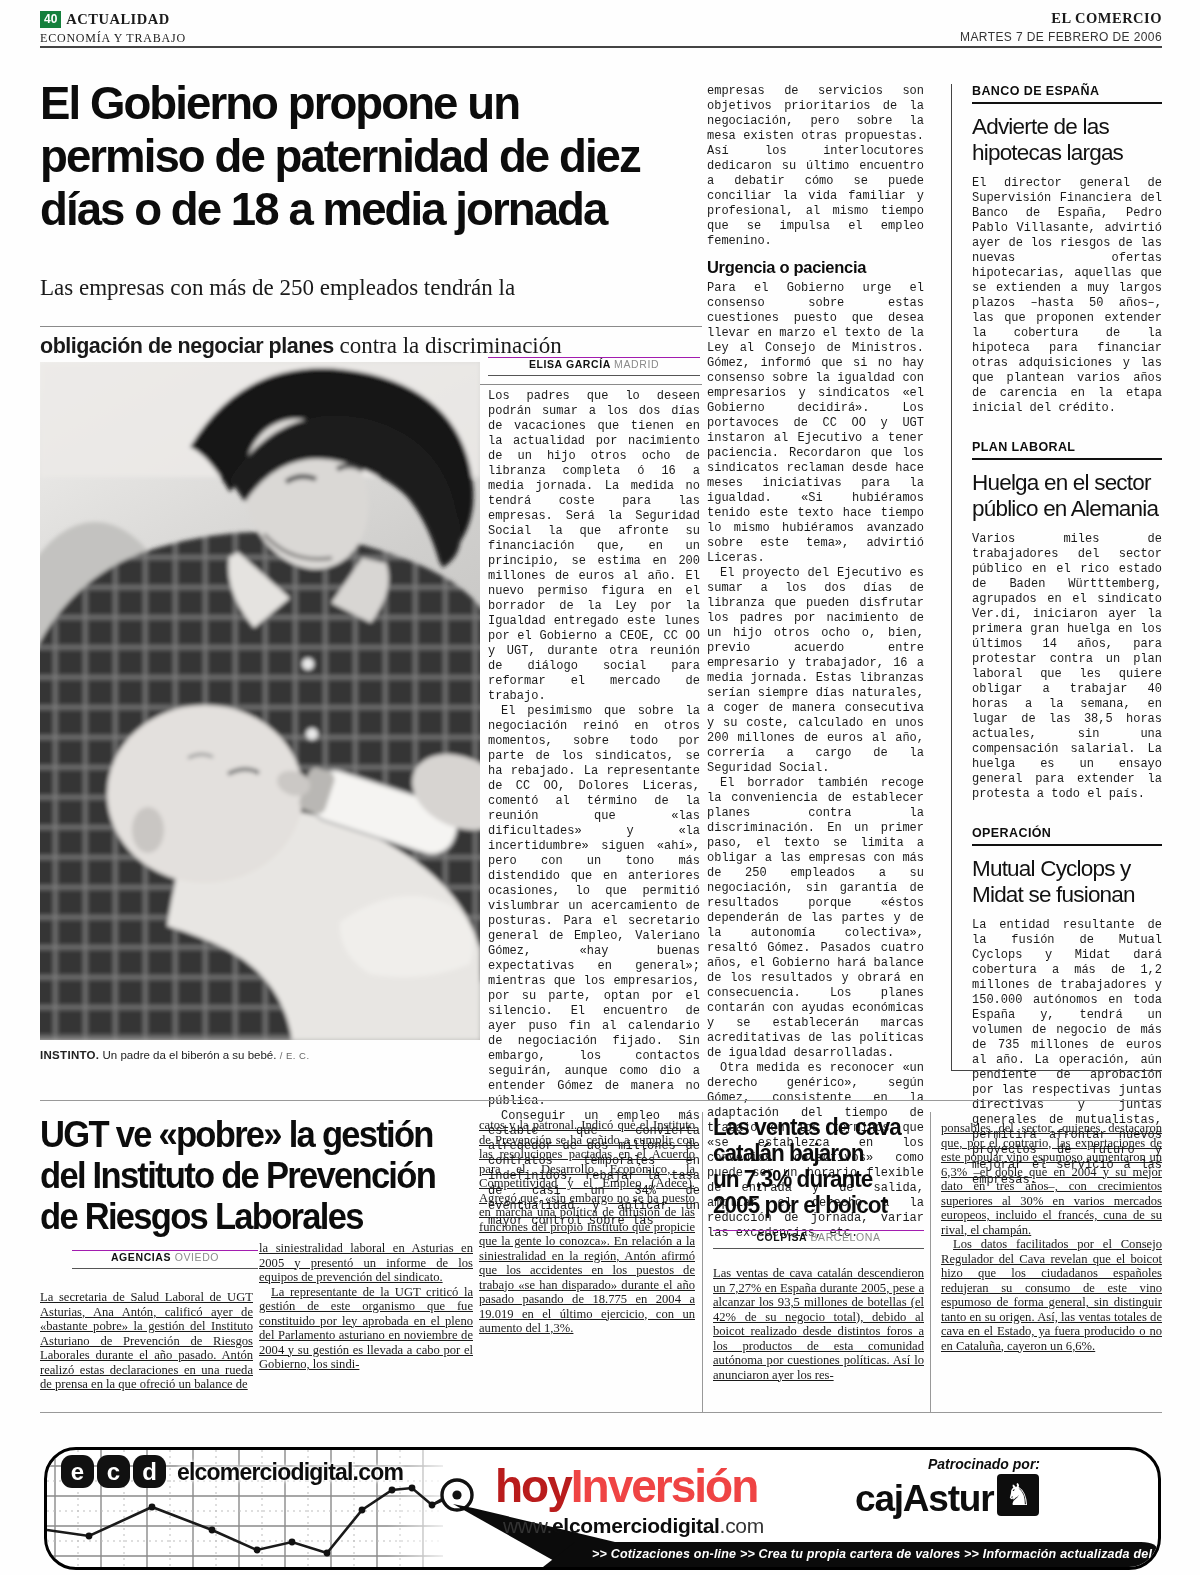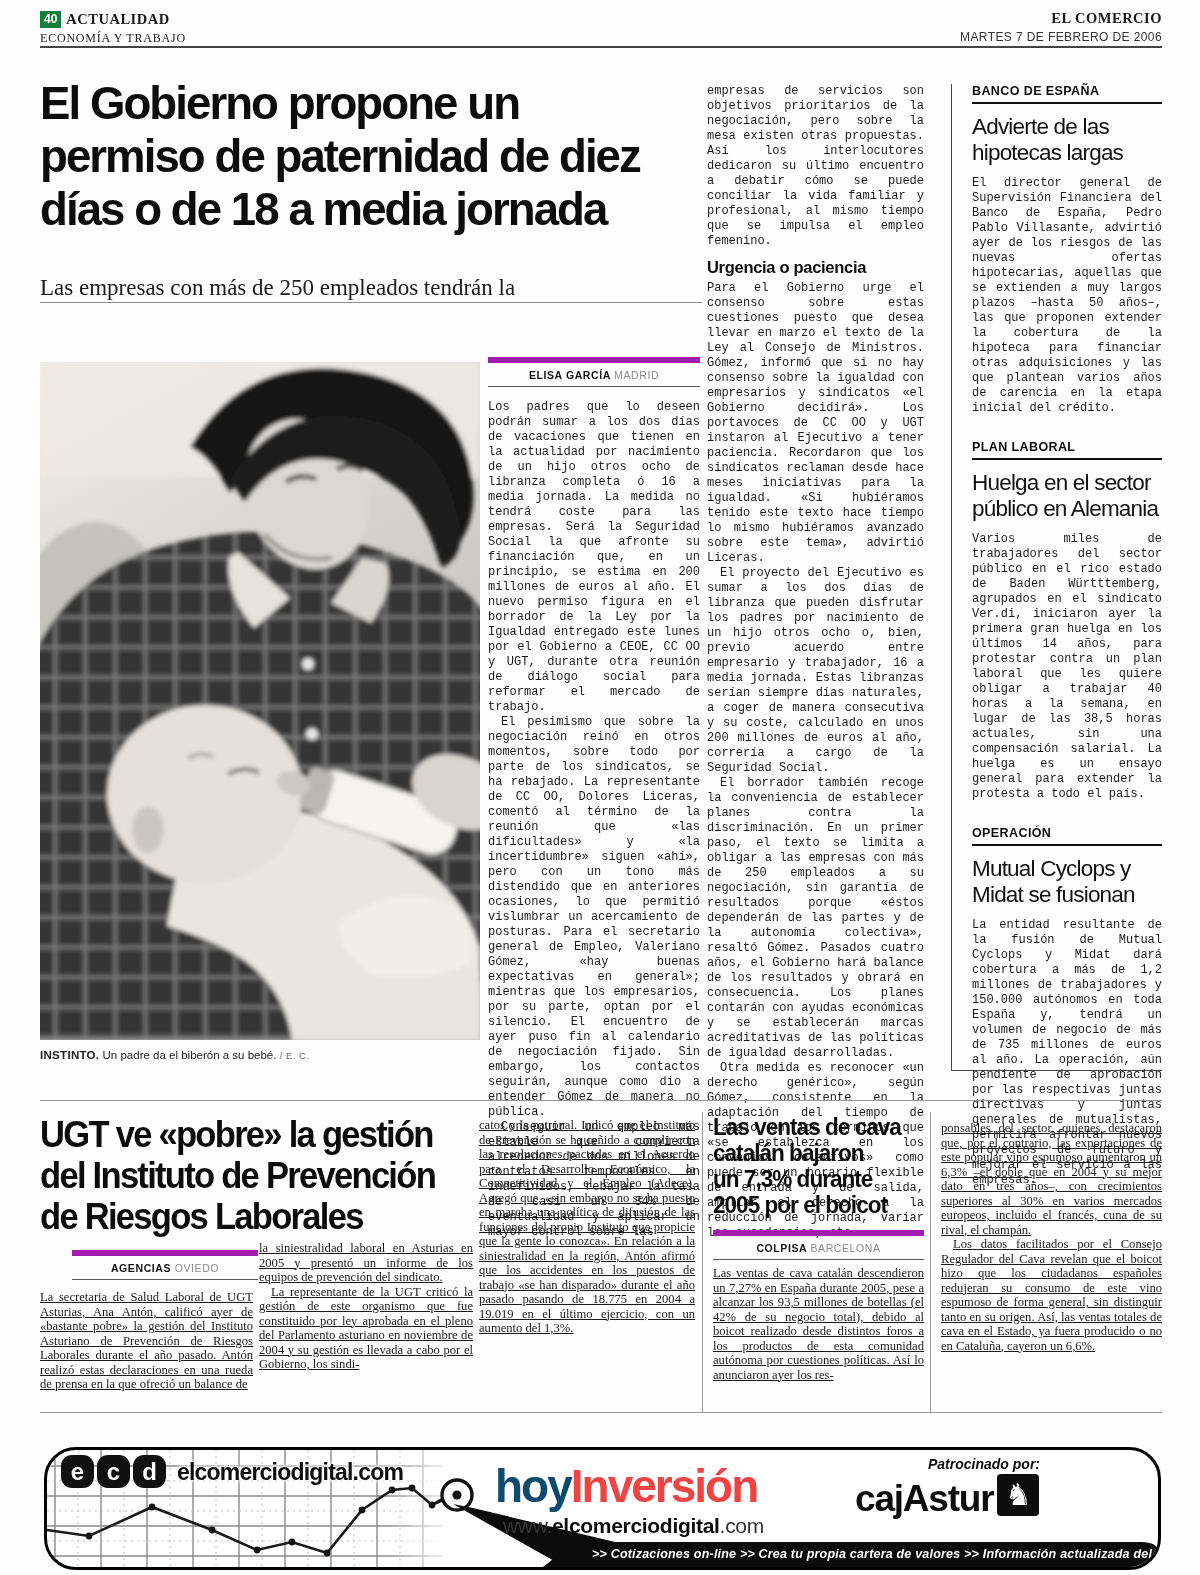--- a/index.html
+++ b/index.html
@@ -18,7 +18,7 @@
   
   .headline{font:700 47px/53px "Liberation Sans",sans-serif;letter-spacing:-2px;color:#0c0c0c;
             transform:scaleX(.97);transform-origin:left top;}
-  .deck-line{font:400 23px/28px "Liberation Serif",serif;color:#1a1a1a;padding-bottom:0;
+  .deck-line{font:400 23px/28px "Liberation Serif",serif;color:#1a1a1a;padding-bottom:24px;
              border-bottom:1px solid #8a8a8a;margin-bottom:5px;}
   .deck-bold{font:700 21.5px "Liberation Sans",sans-serif;letter-spacing:-.5px;}
   .byline{border-top:6px solid #a21caf;border-bottom:1px solid #555;text-align:center;padding:6px 0 5px;

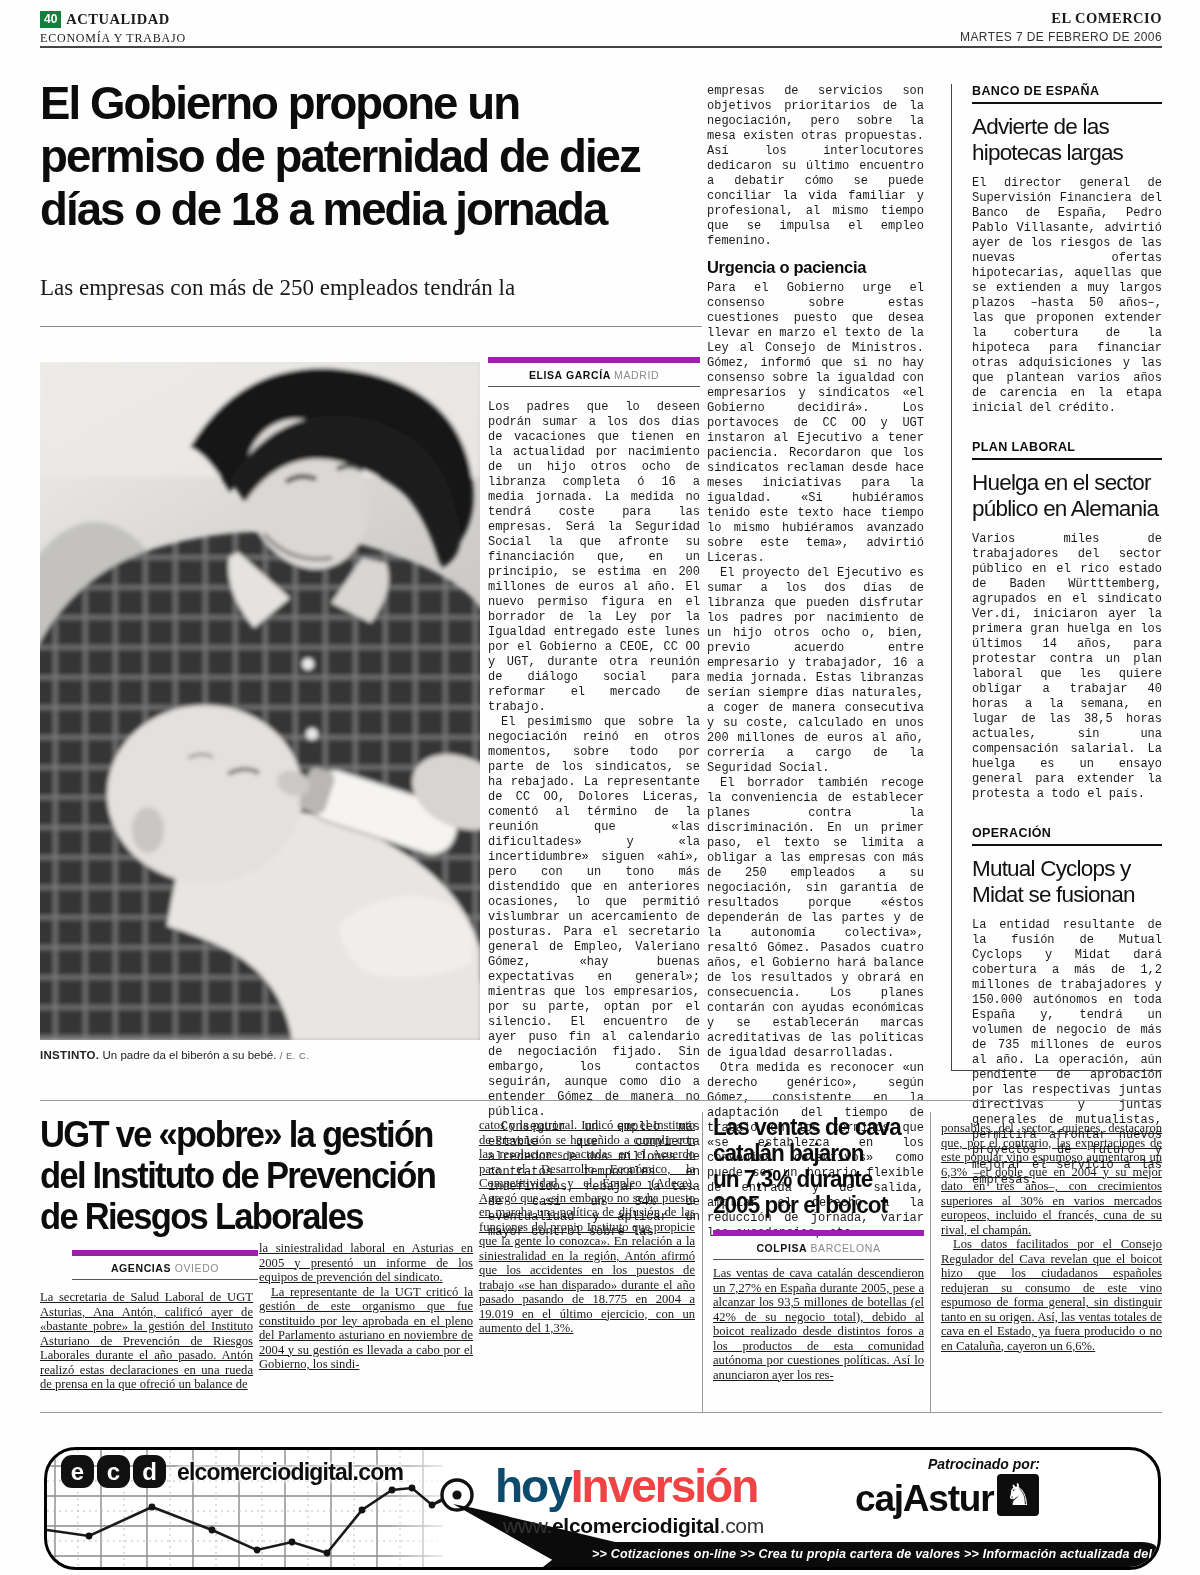--- a/index.html
+++ b/index.html
@@ -84,6 +84,7 @@
   </div>
   <div class="abs" style="left:40px;top:274px;width:662px;">
     <div class="deck-line">Las empresas con más de 250 empleados tendrán la</div>
+    <div class="deck-line"><span class="deck-bold">obligación de negociar planes</span><span> contra la discriminación</span></div>
   </div>
 
   <div class="abs" style="left:40px;top:362px;width:440px;height:678px;">

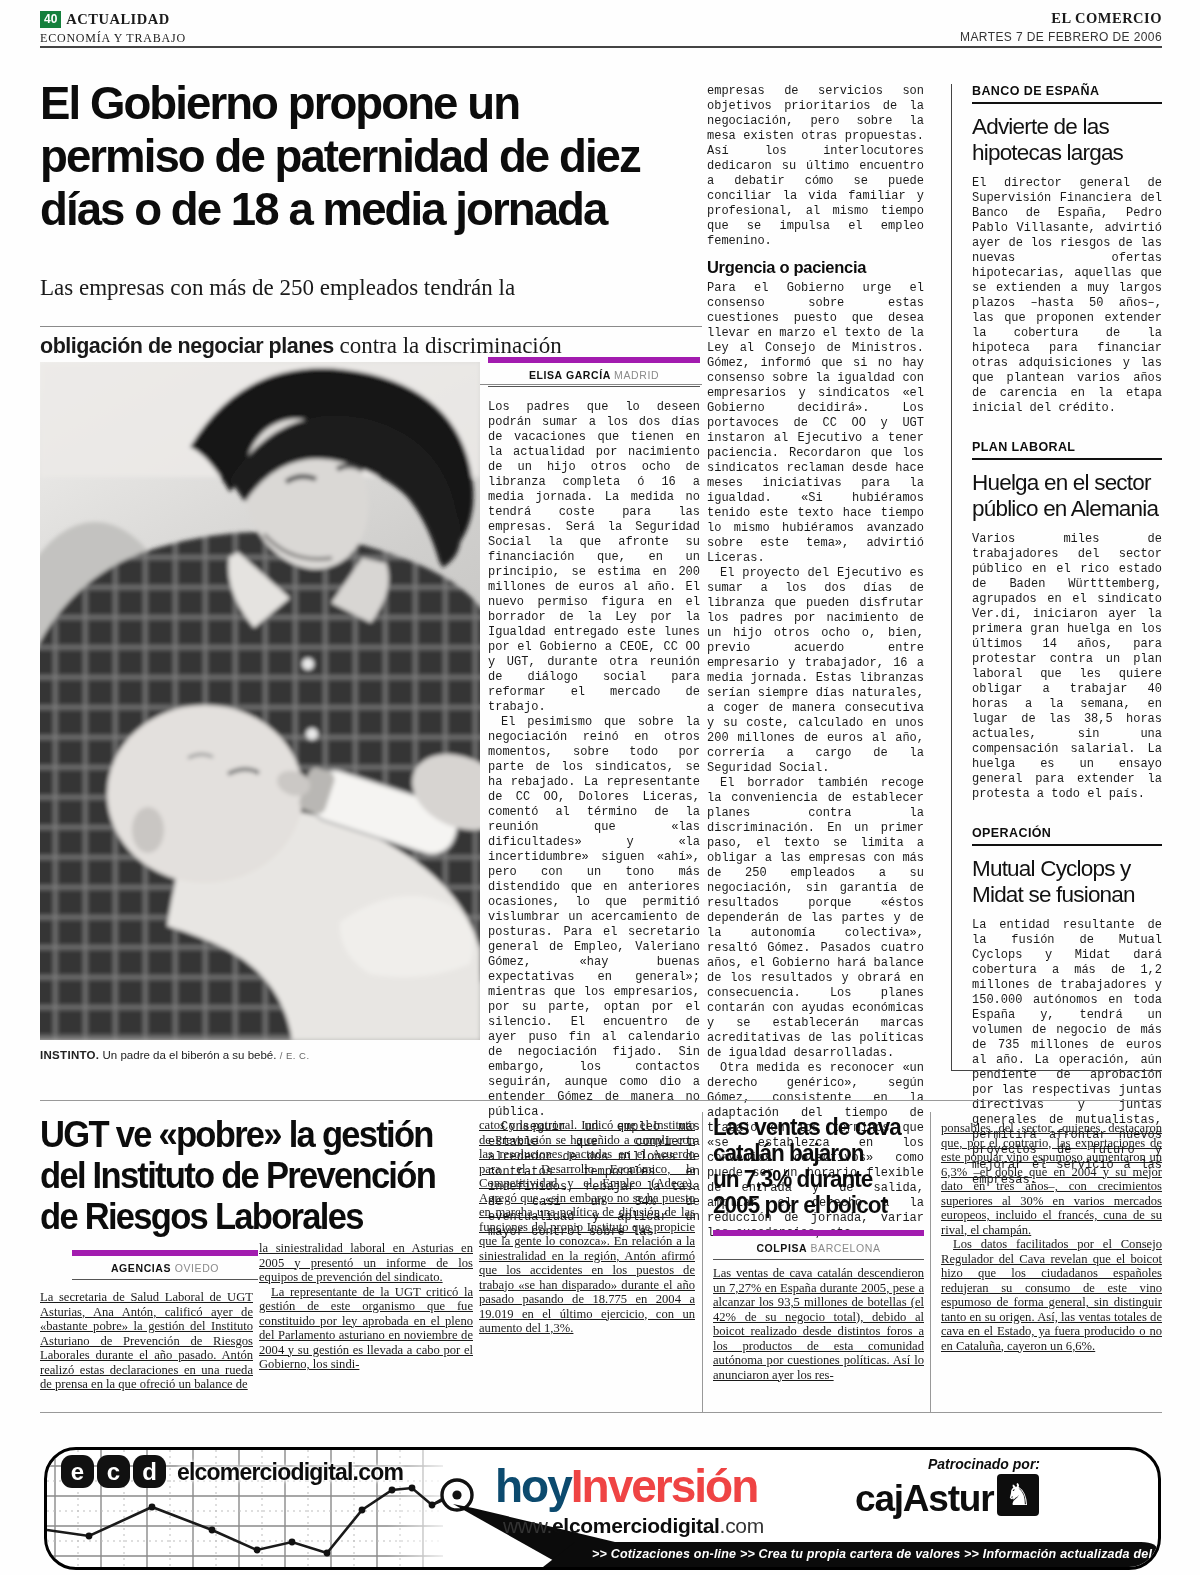--- a/index.html
+++ b/index.html
@@ -21,7 +21,7 @@
   .deck-line{font:400 23px/28px "Liberation Serif",serif;color:#1a1a1a;padding-bottom:24px;
              border-bottom:1px solid #8a8a8a;margin-bottom:5px;}
   .deck-bold{font:700 21.5px "Liberation Sans",sans-serif;letter-spacing:-.5px;}
-  .byline{border-top:6px solid #a21caf;border-bottom:1px solid #555;text-align:center;padding:6px 0 5px;
+  .byline{border-top:1px solid #a21caf;border-bottom:1px solid #555;text-align:center;padding:0 0 5px;
           font:700 10.5px "Liberation Sans",sans-serif;letter-spacing:.6px;color:#111;}
   .byline .place{font-weight:400;color:#8a8a8a;}
   .bt{font-size:12px;line-height:15px;text-align:justify;margin:0;text-indent:13px;font-family:Liberation Mono, monospace;}

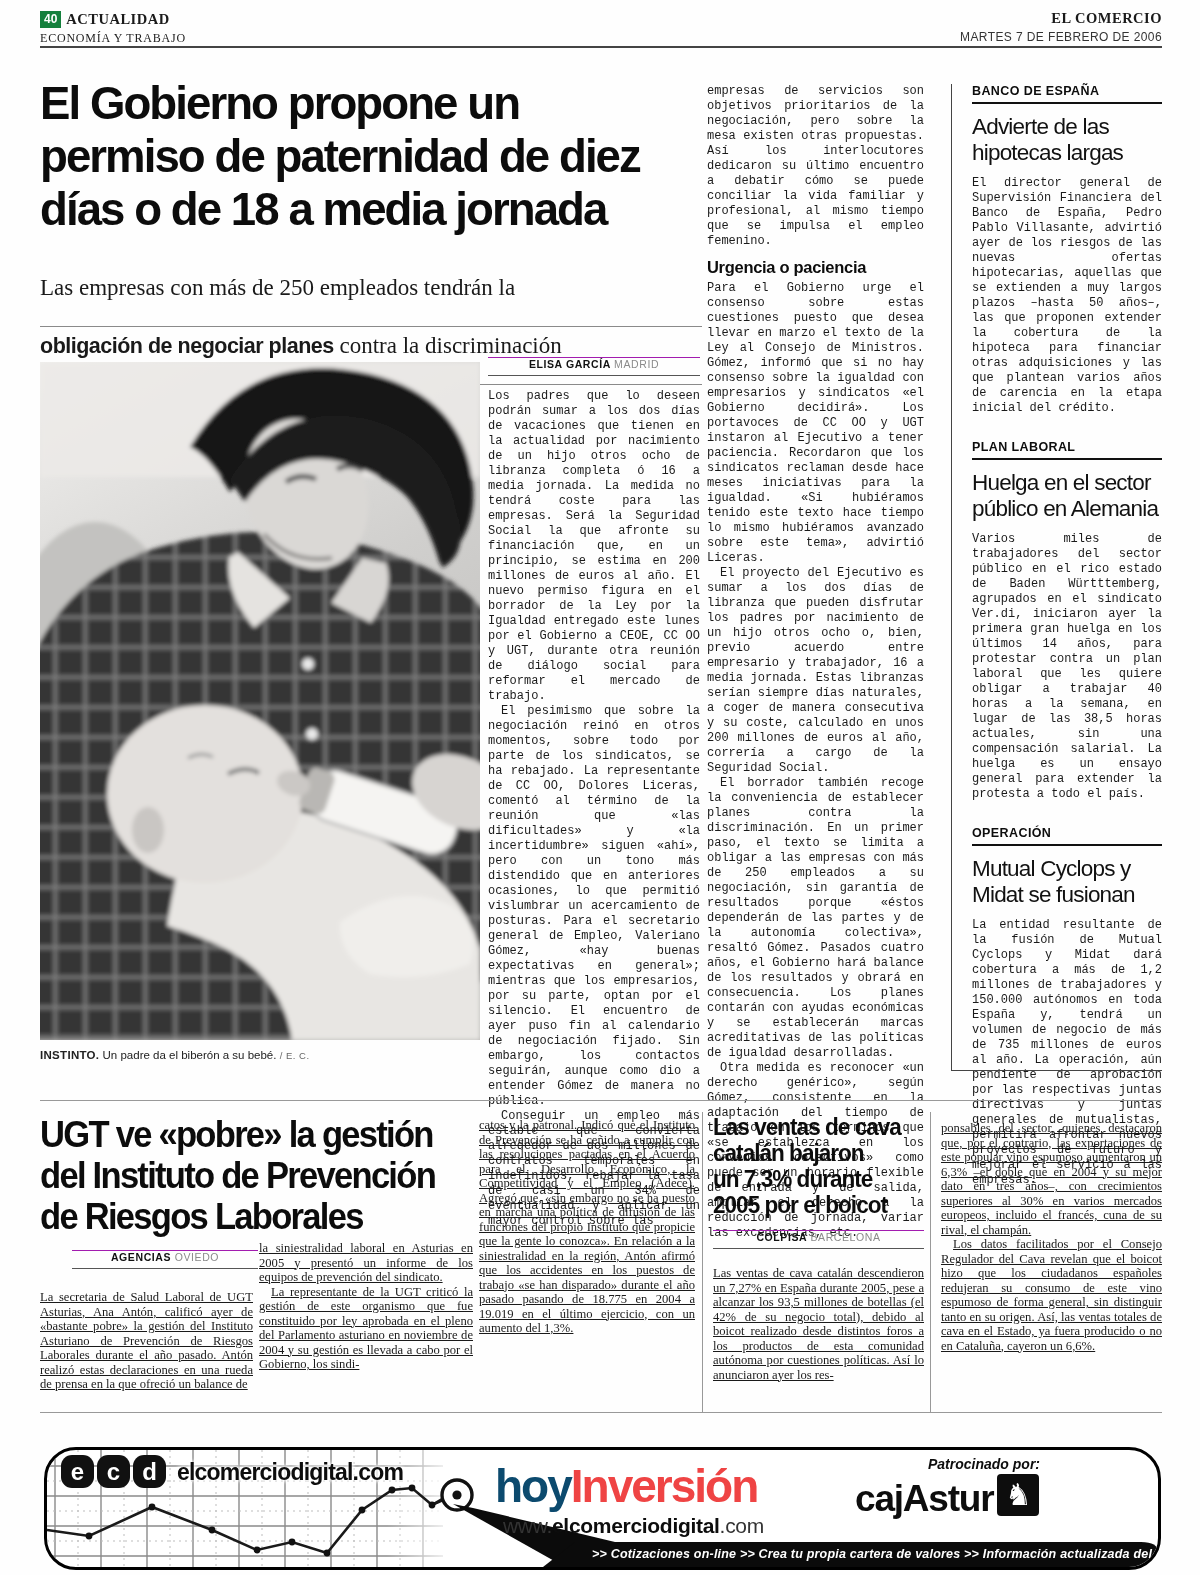--- a/index.html
+++ b/index.html
@@ -50,7 +50,7 @@
   .sitename{font:700 23px/33px "Liberation Sans",sans-serif;letter-spacing:-.8px;color:#0d0d0d;margin-left:8px;
             text-shadow:0 0 4px #fff,0 0 4px #fff,0 0 6px #fff;}
   .brand{font:700 46px/48px "Liberation Sans",sans-serif;letter-spacing:-2px;}
-  .brand .gray{color:#0c4a6e;}
+  .brand .gray{color:#b91c1c;}
   .brand .black{color:#ef4444;}
   .url{font:400 21px/24px "Liberation Sans",sans-serif;color:#333;letter-spacing:-.3px;}
   .url b{color:#0d0d0d;}

